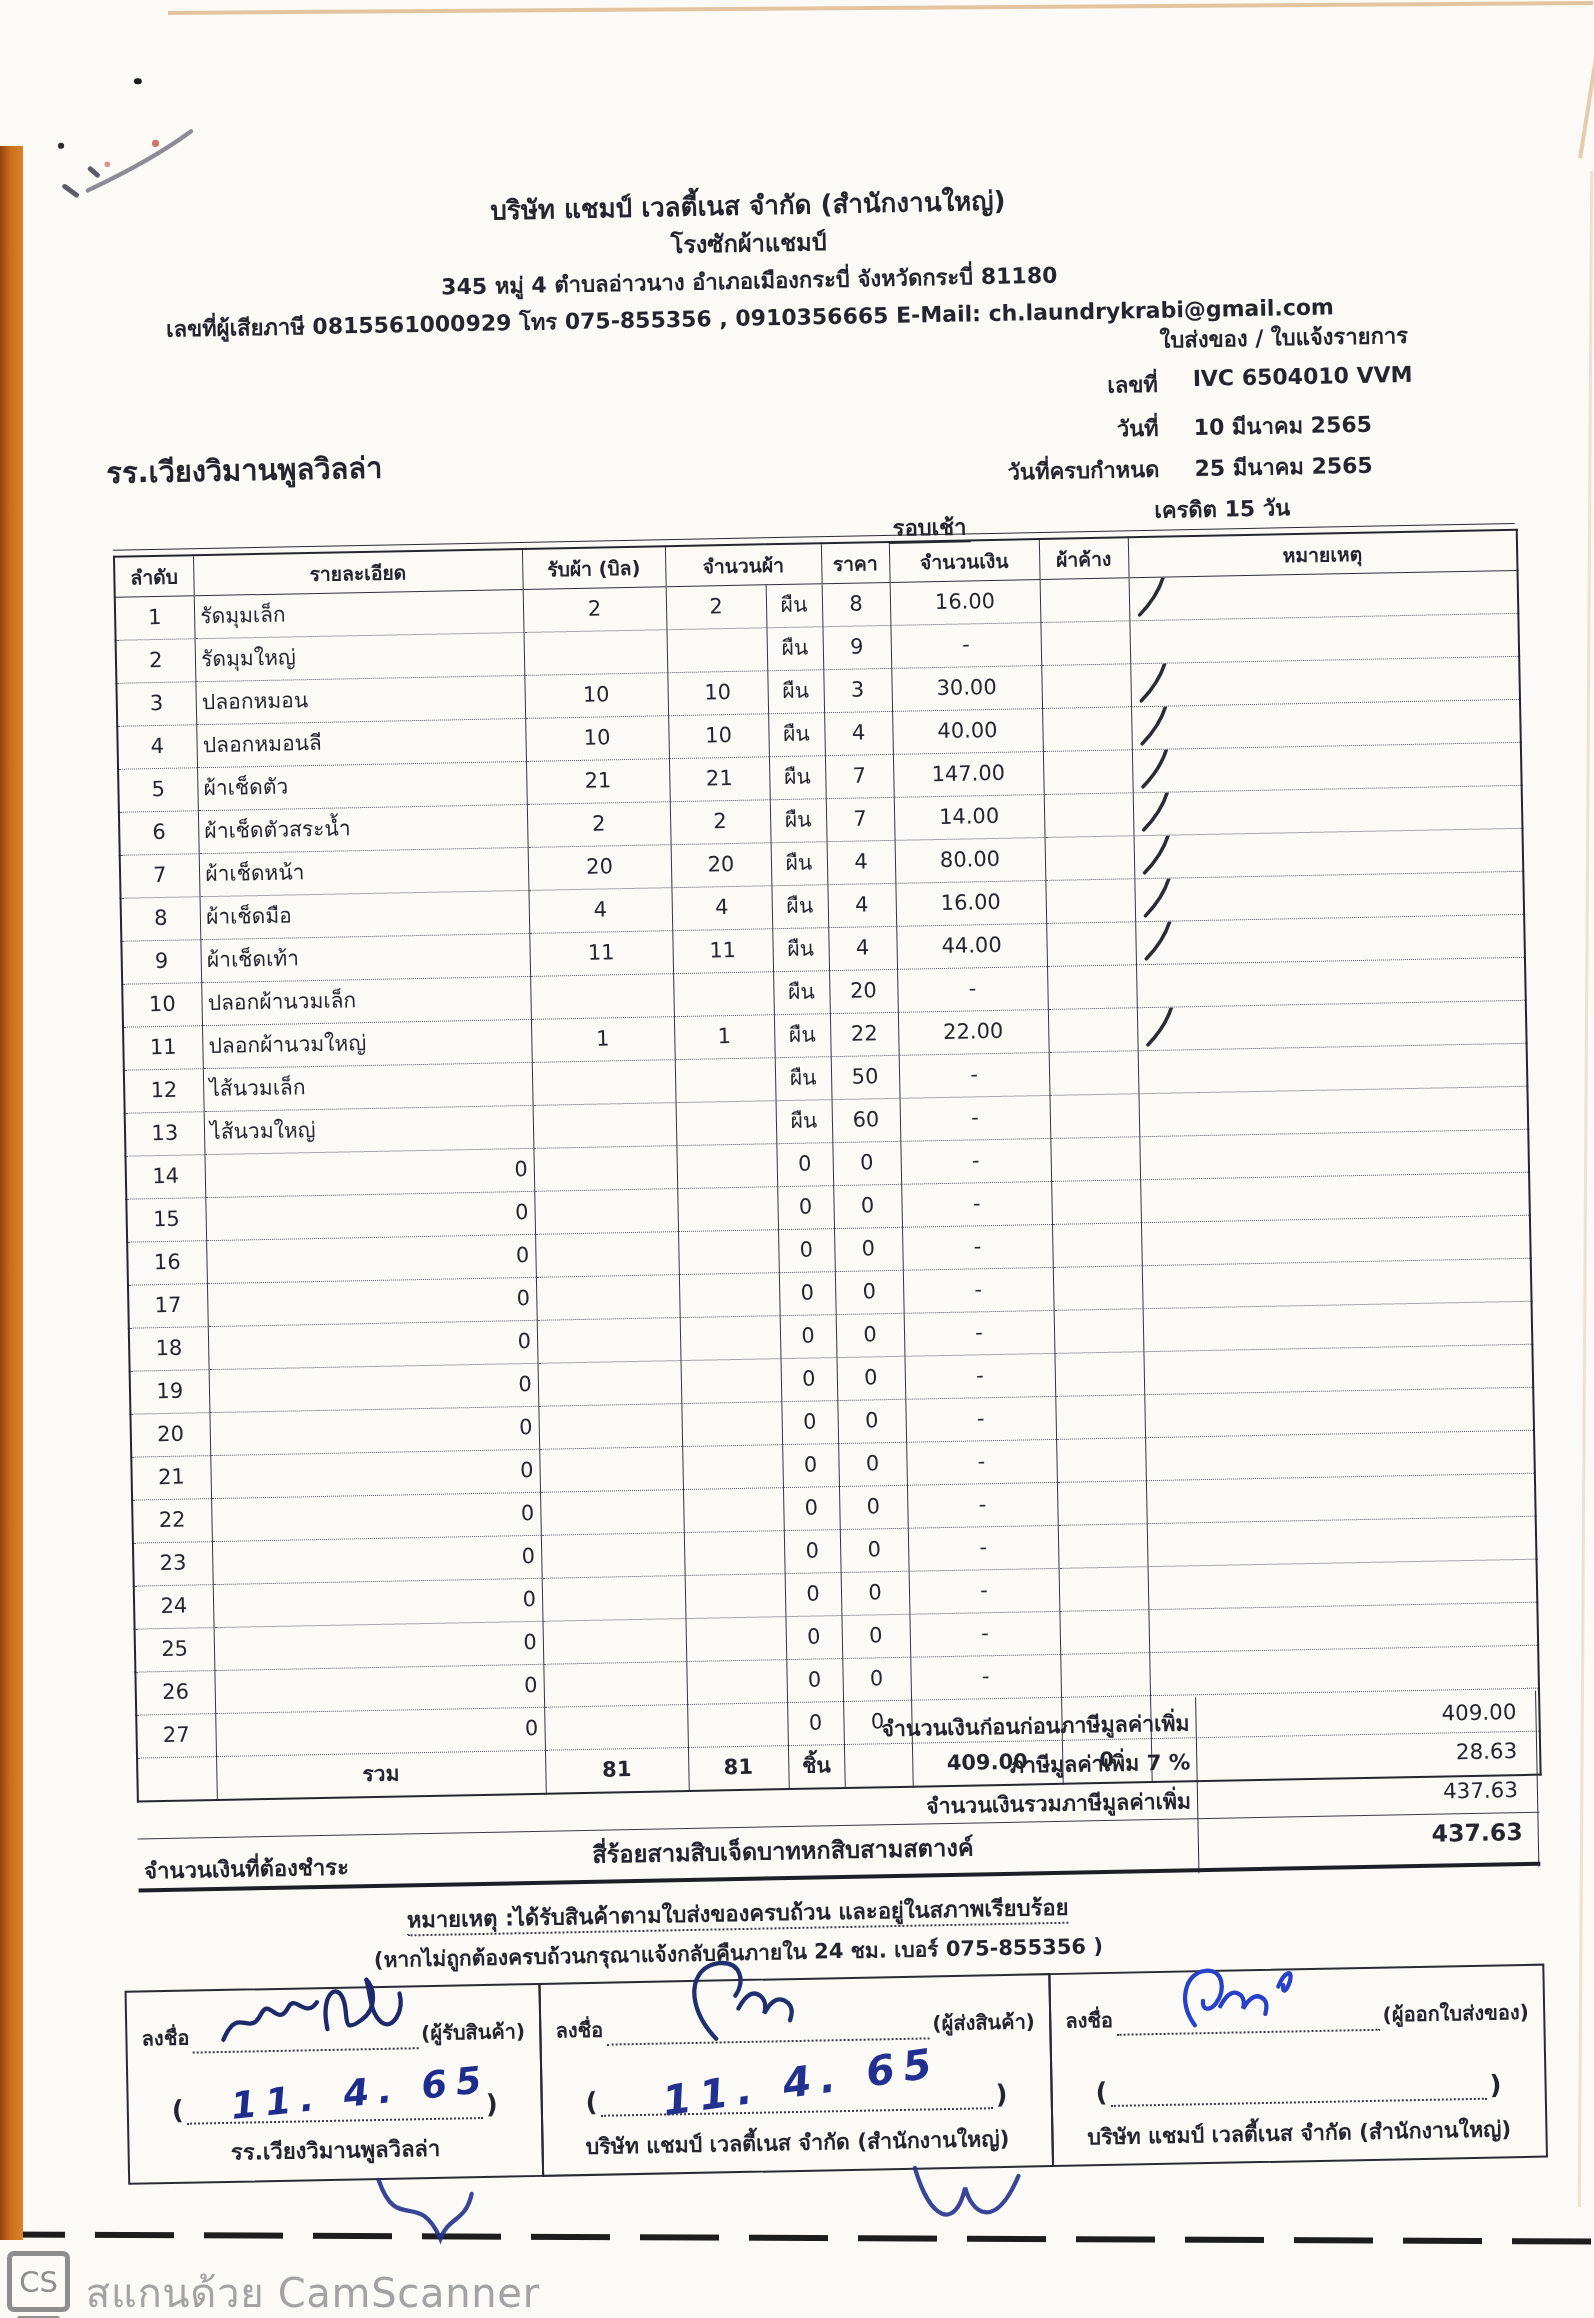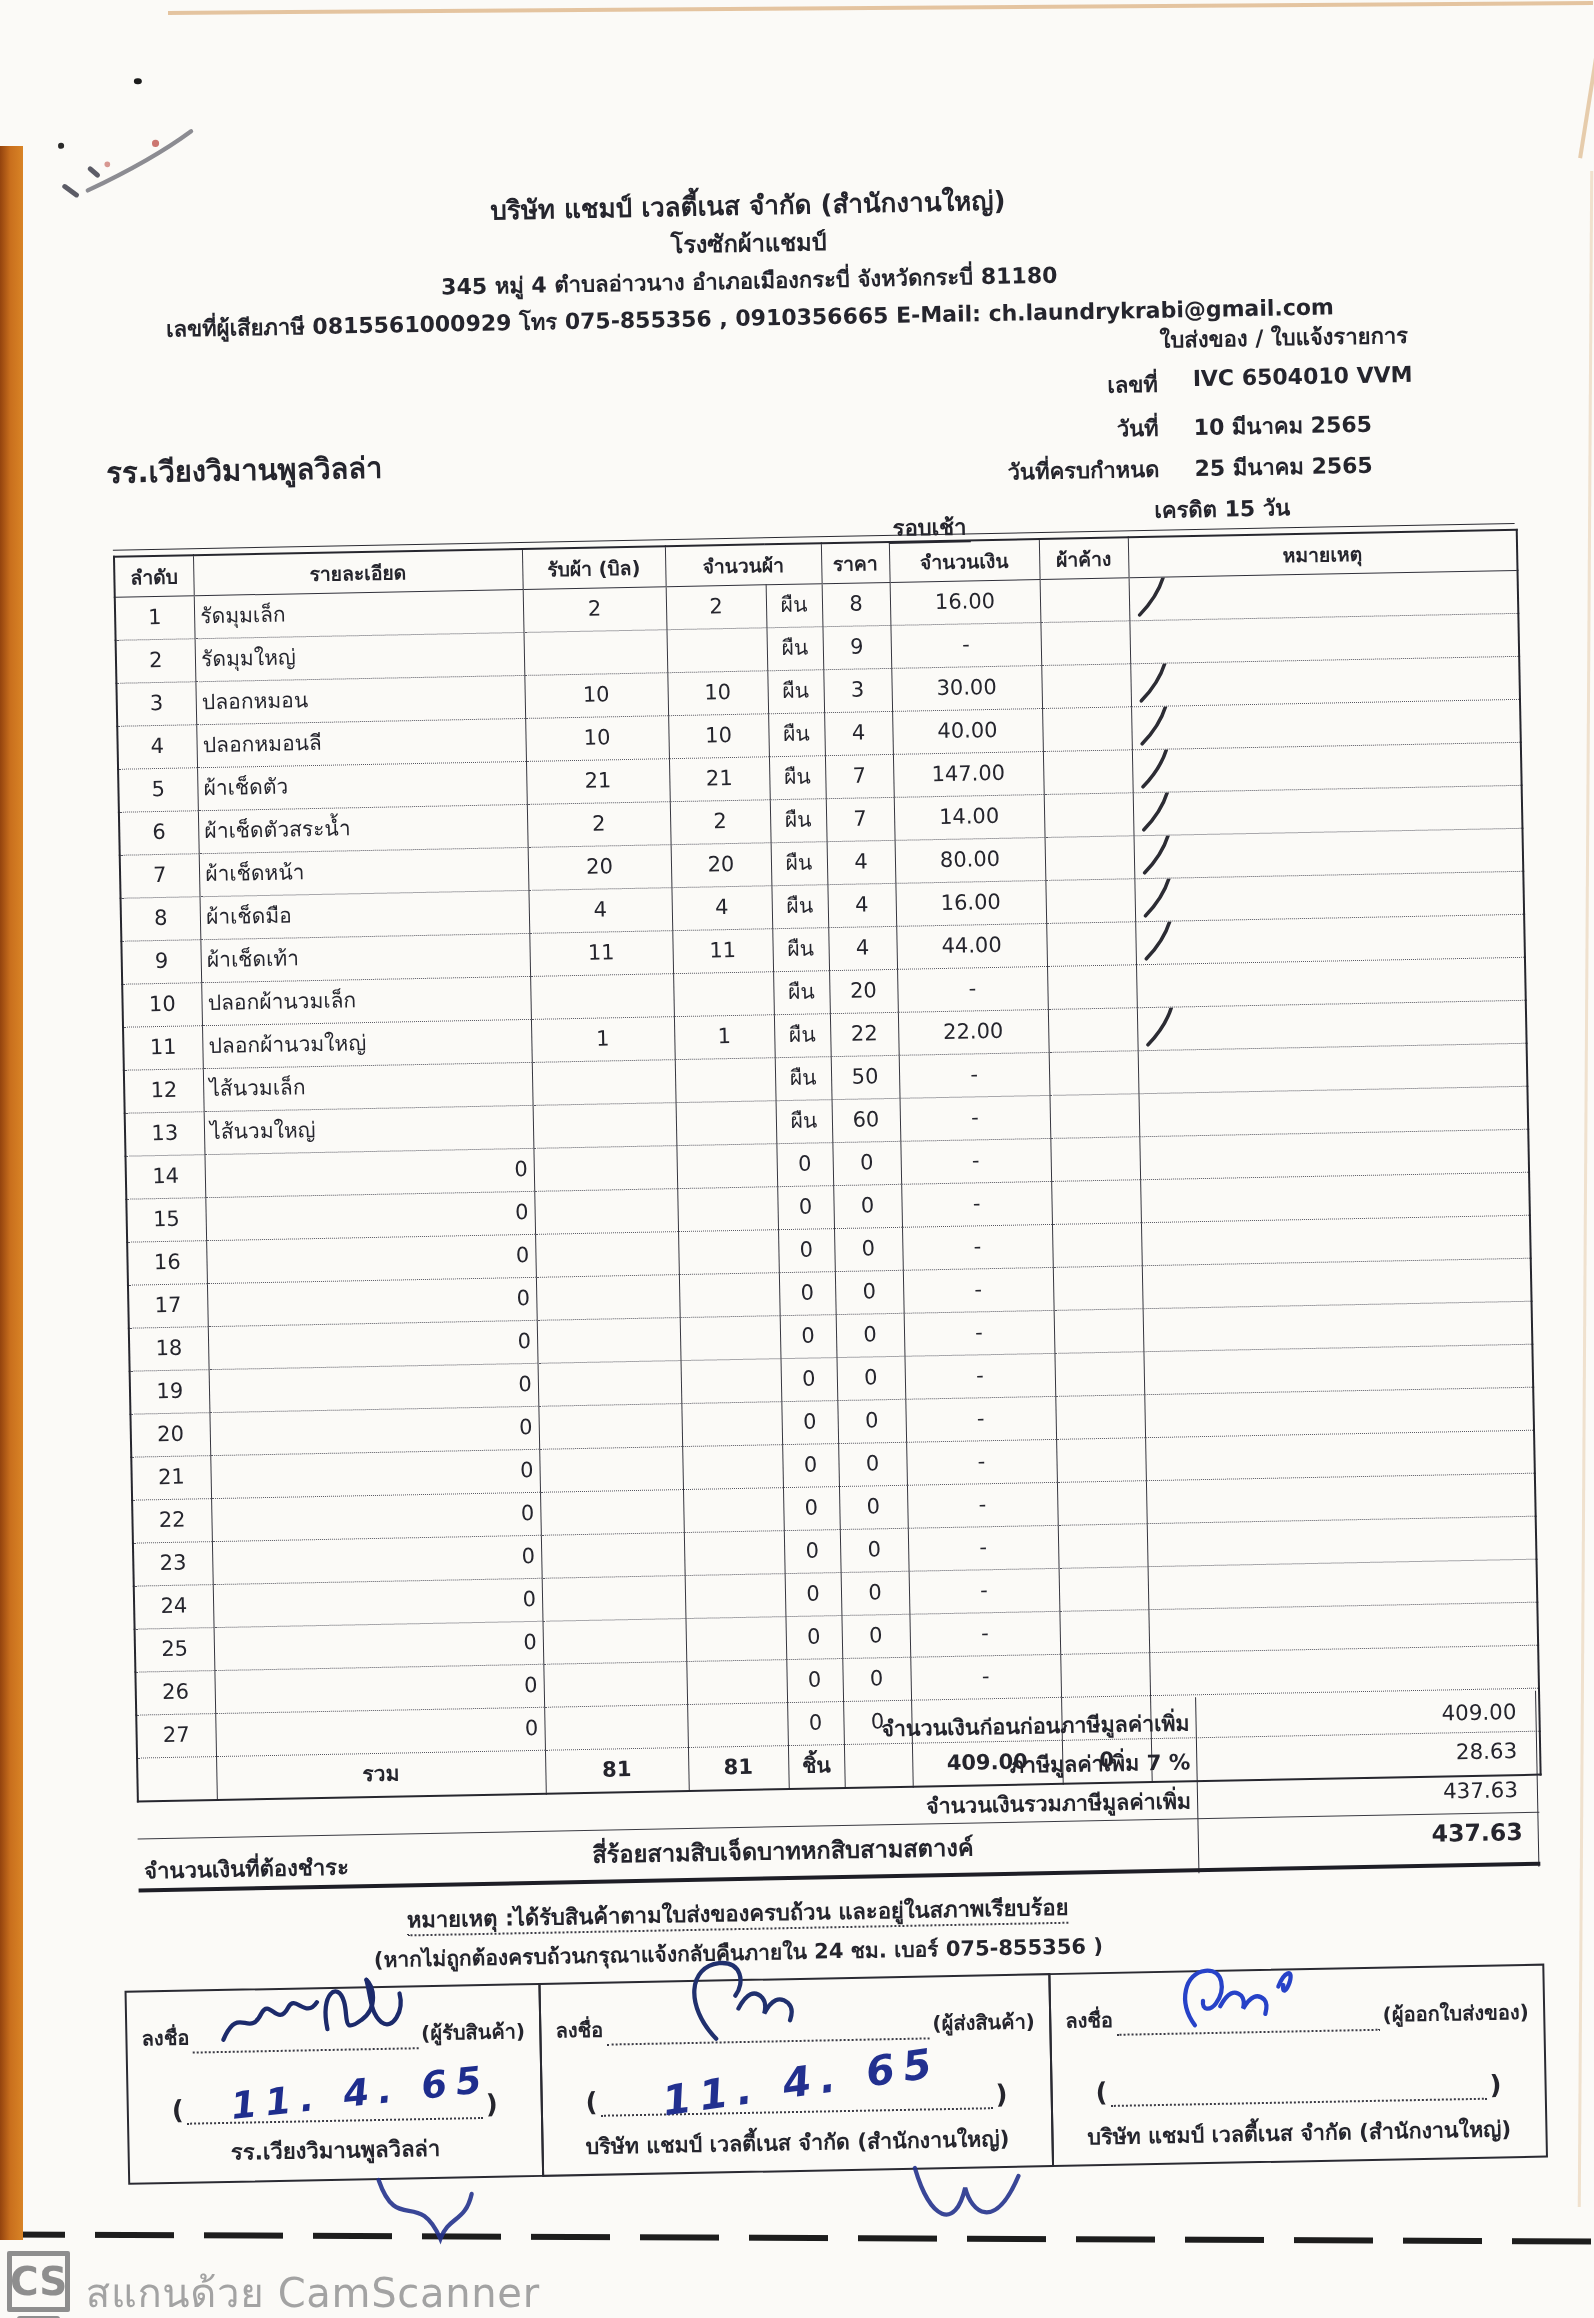--- a/index.html
+++ b/index.html
@@ -21,9 +21,9 @@
   
   .cs-footer{position:absolute;left:7.1px;top:2251px;display:flex;align-items:center;gap:15.7px;}
   .cs-badge{display:flex;flex-direction:column;align-items:center;}
-  .cs-box{width:53px;height:51px;border:5px solid #8e8e8e;border-radius:2px;
+  .cs-box{width:53px;height:51px;border:5px solid #8e8e8e;border-radius:7px;
     display:flex;align-items:center;justify-content:center;
-    font-weight:bold;font-size:39px;color:#8e8e8e;}
+    font-weight:normal;font-size:29px;color:#8e8e8e;}
   .cs-tab{width:43px;height:18.6px;background:#8e8e8e;border-radius:2.9px 2.9px 7.1px 7.1px;margin-top:3.6px;}
   .cs-text{font-size:40px;color:#a3a3a3;letter-spacing:0.7px;}
   

